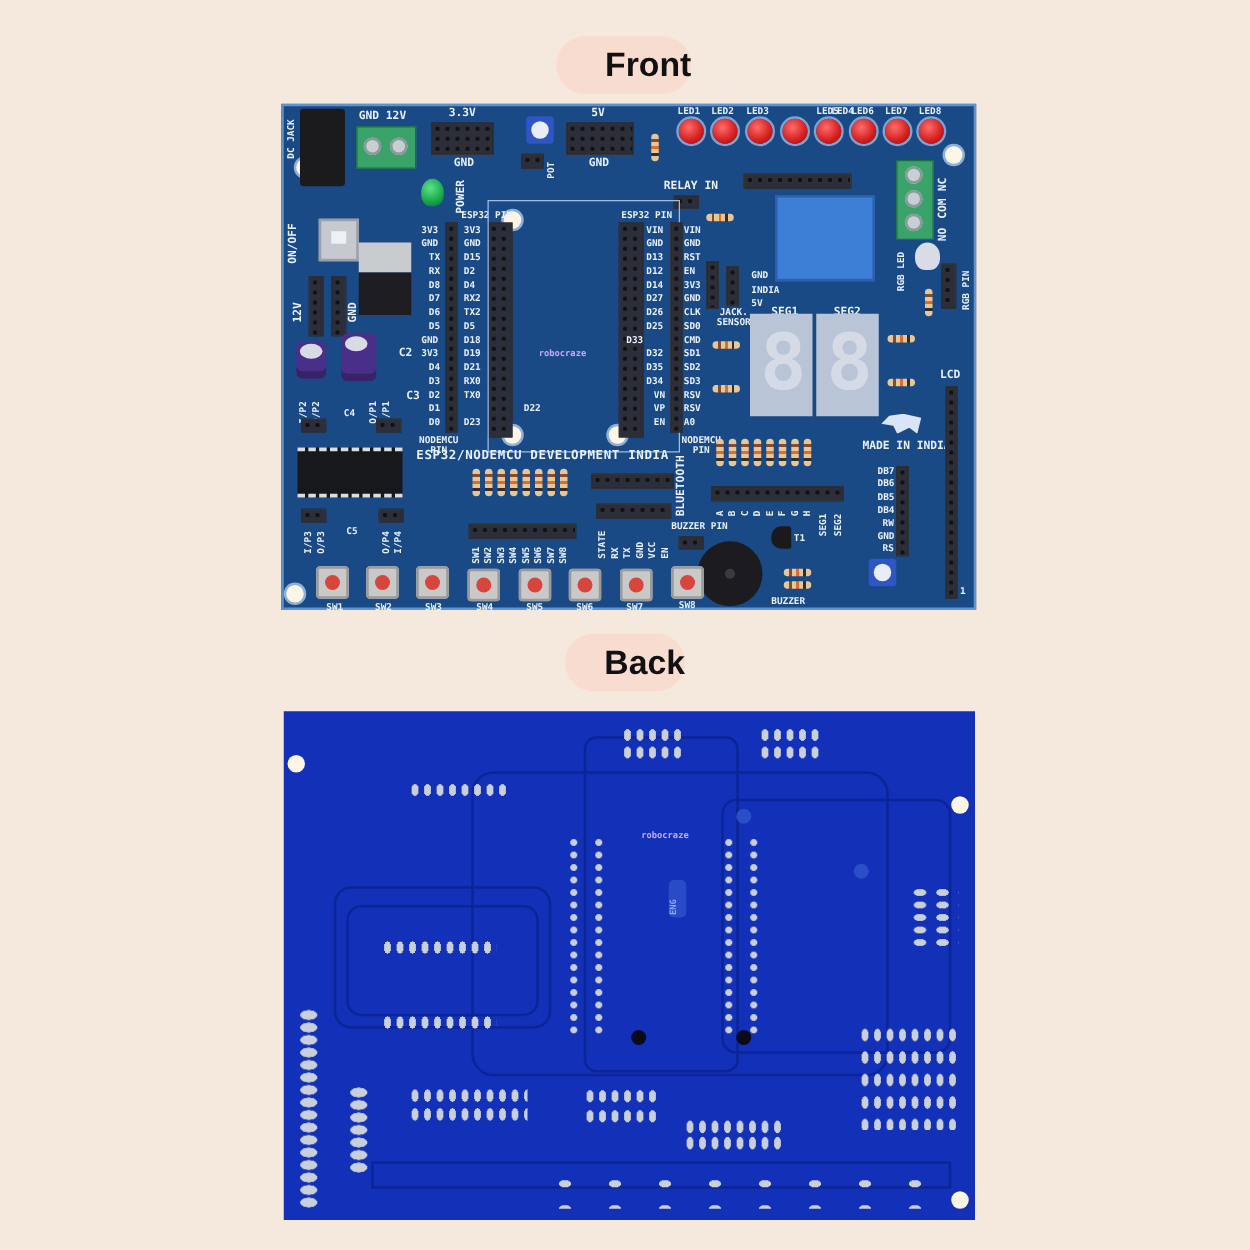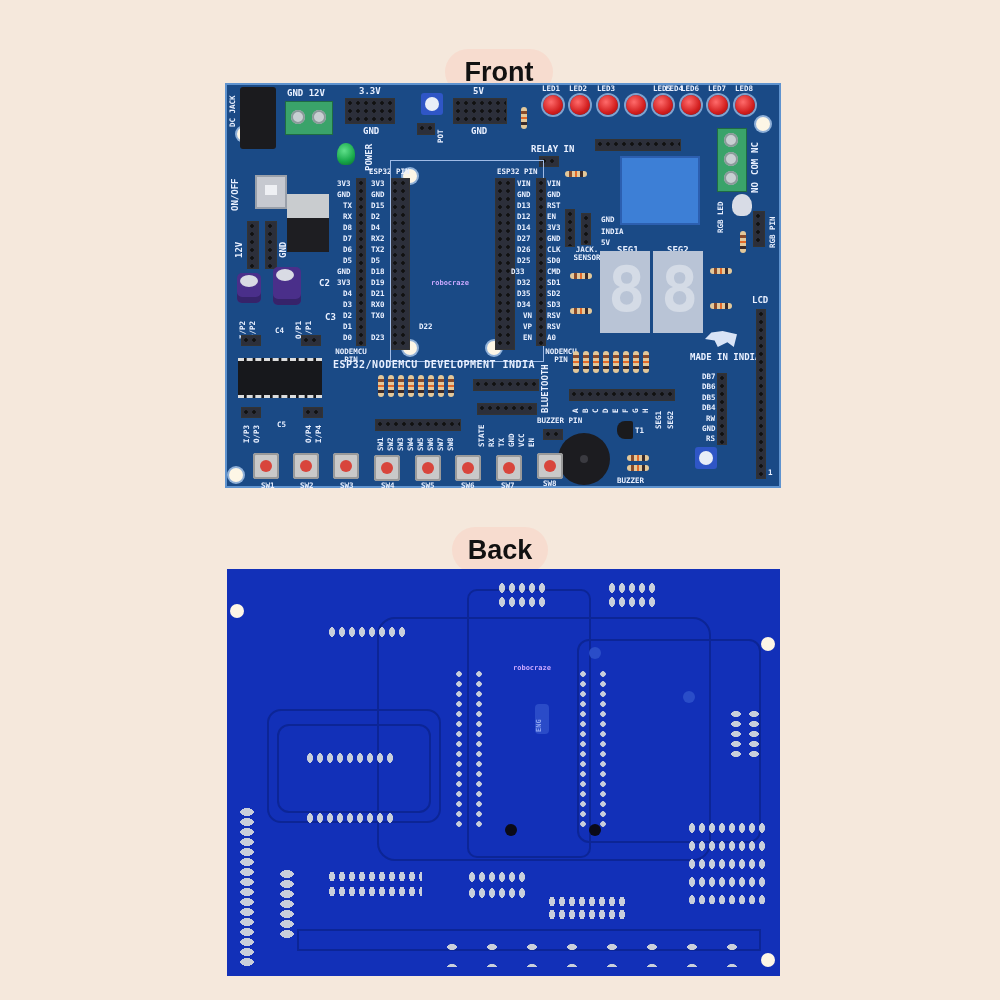--- a/index.html
+++ b/index.html
@@ -4,7 +4,7 @@
 <style>
   html,body{margin:0;padding:0;}
   body{width:1000px;height:1000px;background:#f5e8dc;position:relative;overflow:hidden;font-family:"DejaVu Sans",sans-serif;}
-  .pill{position:absolute;background:#f7dccf;border-radius:24px;font-family:"Liberation Sans",sans-serif;font-weight:bold;color:#111;font-size:27px;text-align:center;line-height:46px;height:46px;margin-top:20px;}
+  .pill{position:absolute;background:#f7dccf;border-radius:24px;font-family:"Liberation Sans",sans-serif;font-weight:bold;color:#111;font-size:27px;text-align:right;line-height:46px;height:46px;}
   .board{position:absolute;overflow:hidden;}
   .front{left:225px;top:83px;width:556px;height:405px;background:#1a4a86;box-shadow:inset 0 0 0 2px #5f93cf;}
   .back{left:227px;top:569px;width:553px;height:407px;background:#1230b8;}

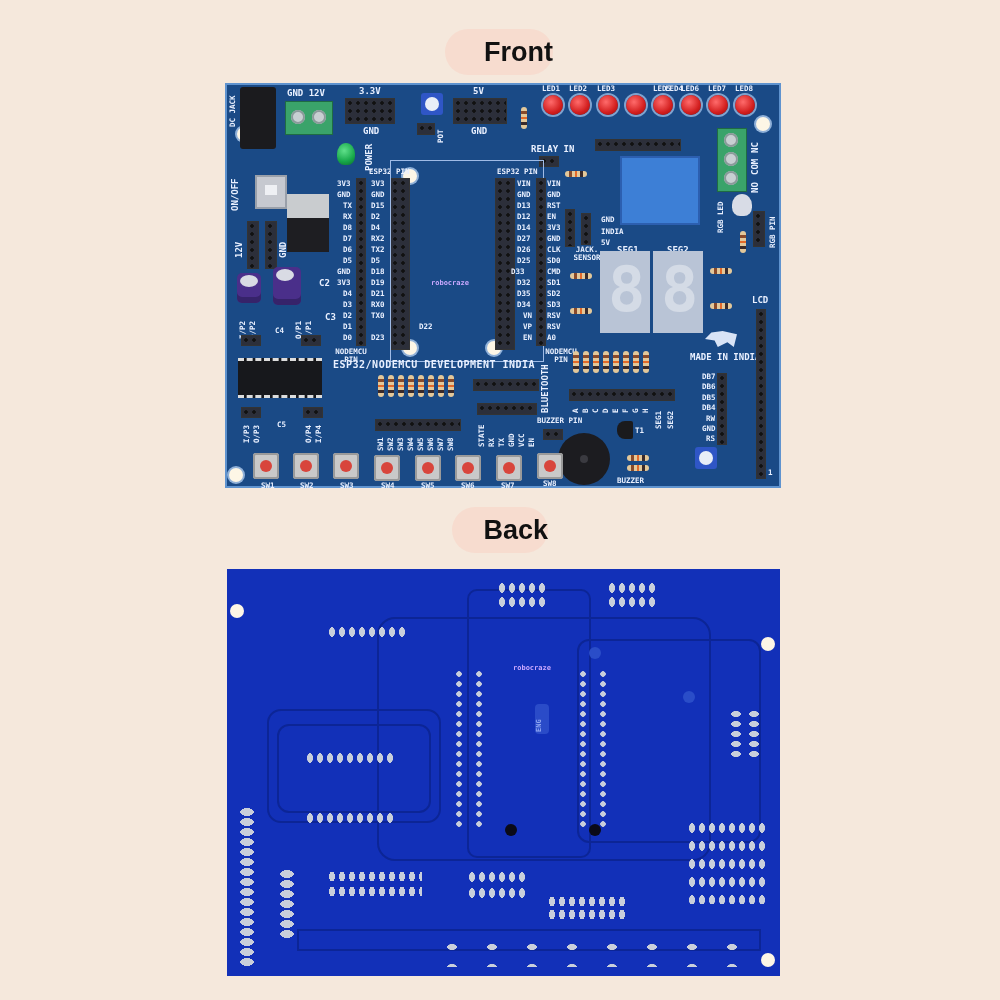--- a/index.html
+++ b/index.html
@@ -199,7 +199,7 @@
     <div class="silk" style="left:292px;top:152px;">D27</div>
     <div class="silk" style="left:292px;top:163px;">D26</div>
     <div class="silk" style="left:292px;top:174px;">D25</div>
-    <div class="silk" style="left:286px;top:185px;">D33</div>
+    <div class="silk" style="left:276px;top:185px;">D33</div>
     <div class="silk" style="left:292px;top:196px;">D32</div>
     <div class="silk" style="left:292px;top:207px;">D35</div>
     <div class="silk" style="left:292px;top:218px;">D34</div>

